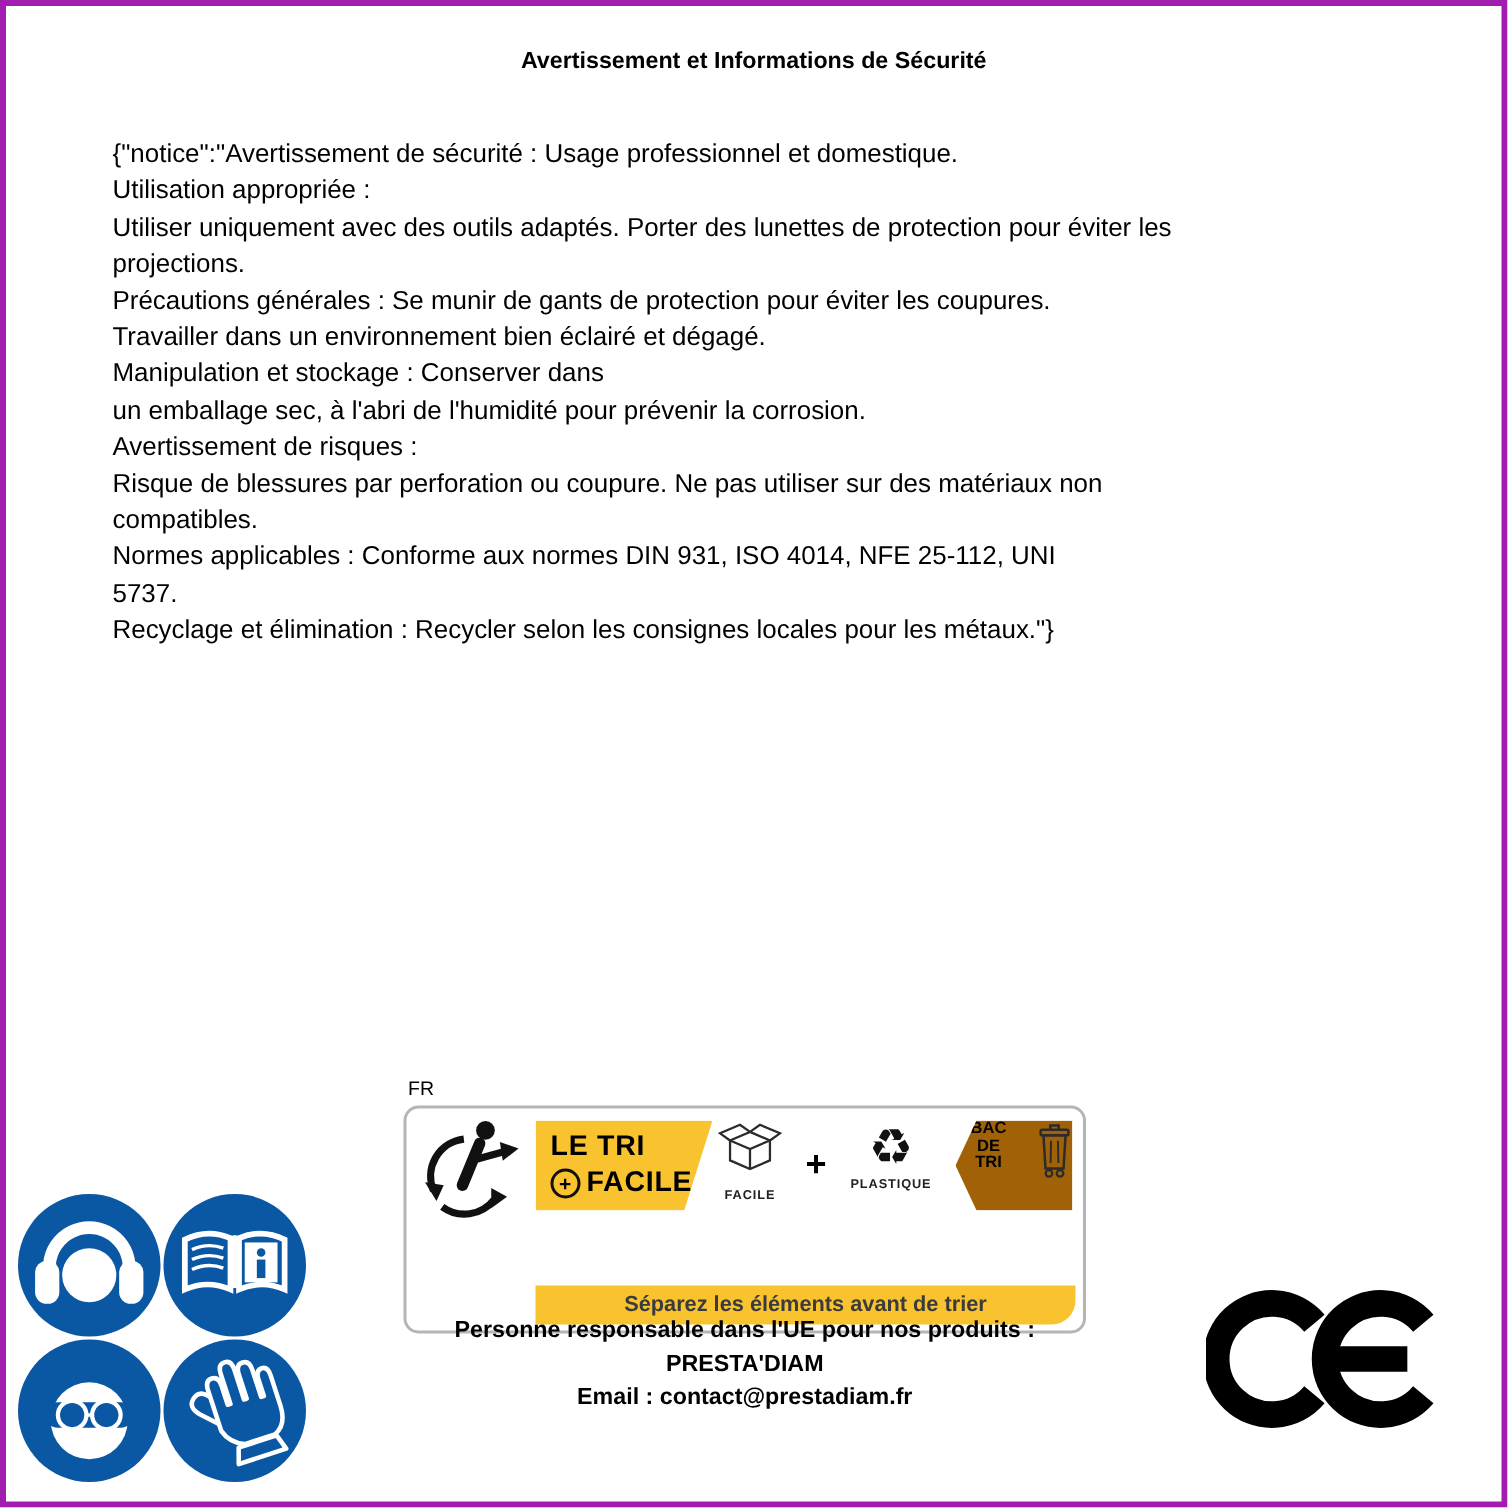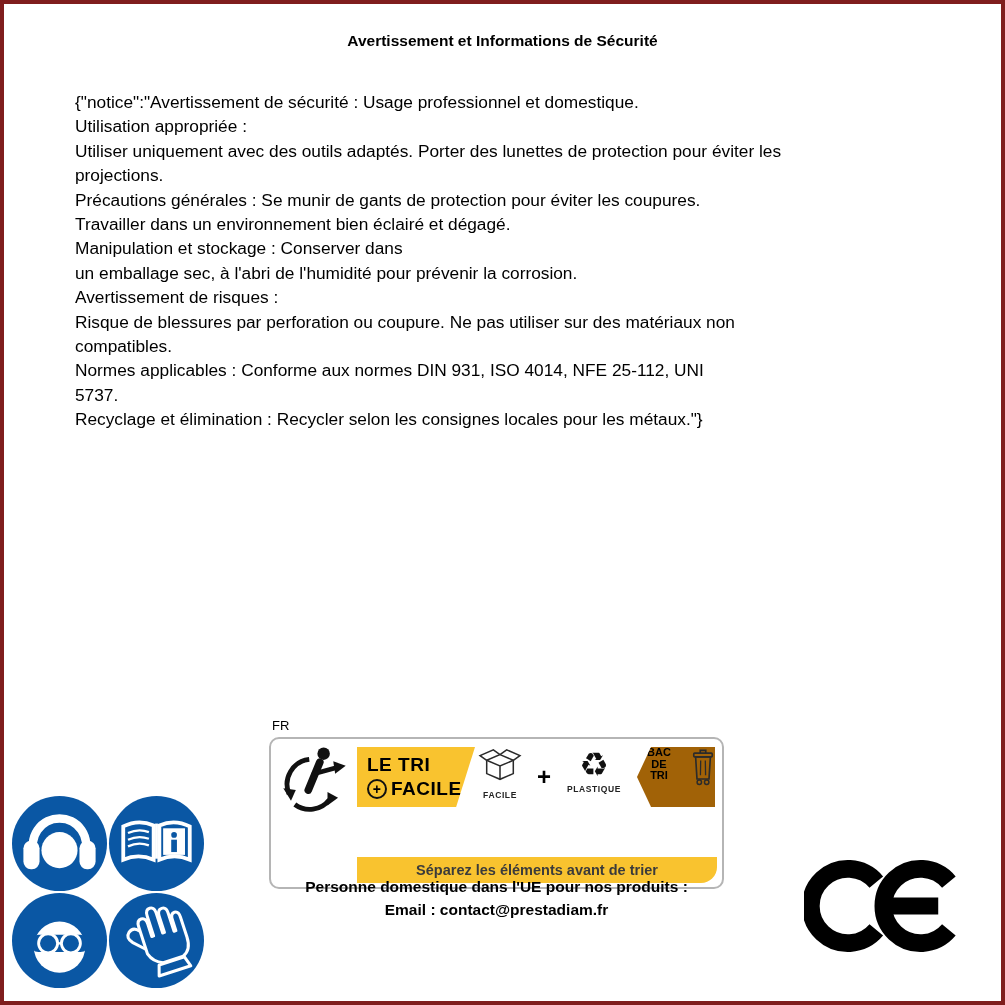--- a/index.html
+++ b/index.html
@@ -5,7 +5,7 @@
   html,body { margin:0; padding:0; background:#fff; }
   .page {
     position:relative; width:1005px; height:1005px; box-sizing:border-box;
-    border:4px solid #7f1d1d; background:#fff; overflow:hidden;
+    border:4px solid #a21caf; background:#fff; overflow:hidden;
     font-family:"Liberation Sans", sans-serif; color:#000;
   }
   .title {

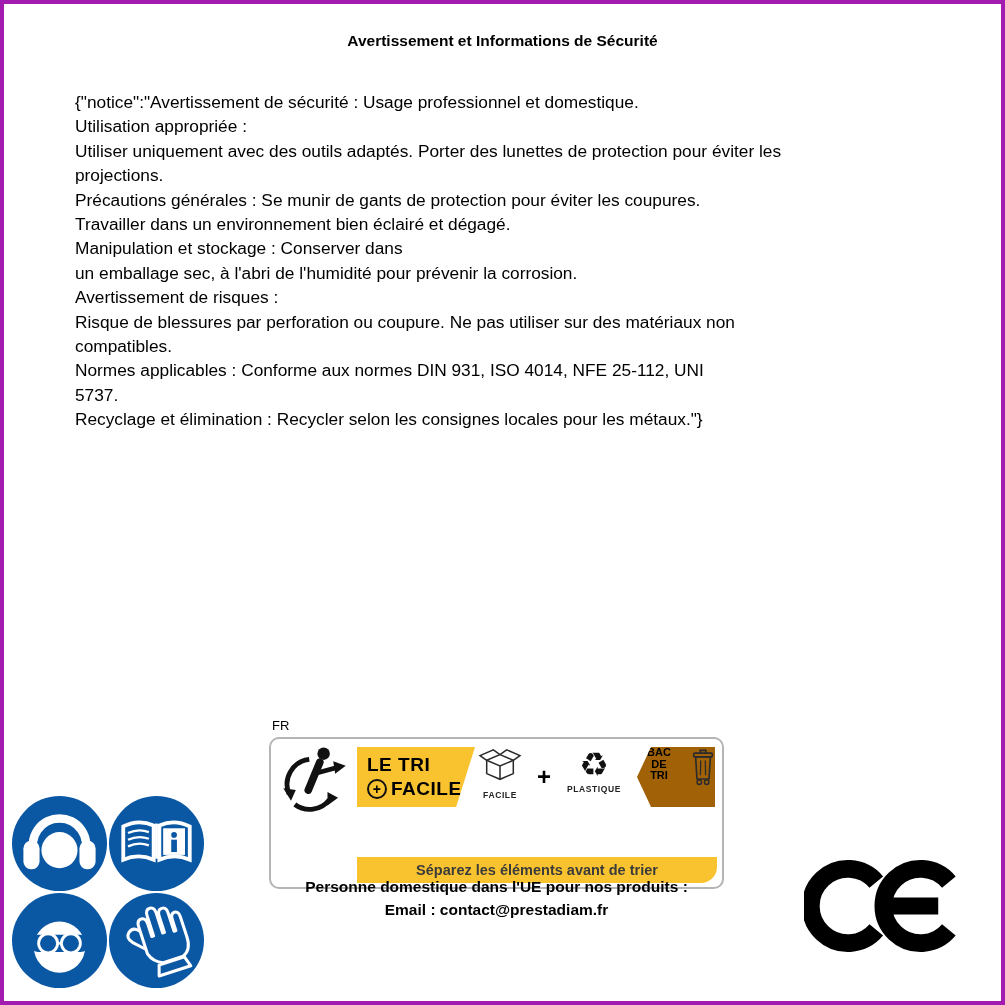--- a/index.html
+++ b/index.html
@@ -193,7 +193,7 @@
   </div>
 
   <div class="address">
-    <div>Personne domestique dans l'UE pour nos produits :</div>
+    <div>Personne responsable dans l'UE pour nos produits :</div>
     <div>Email : contact@prestadiam.fr</div>
   </div>
 

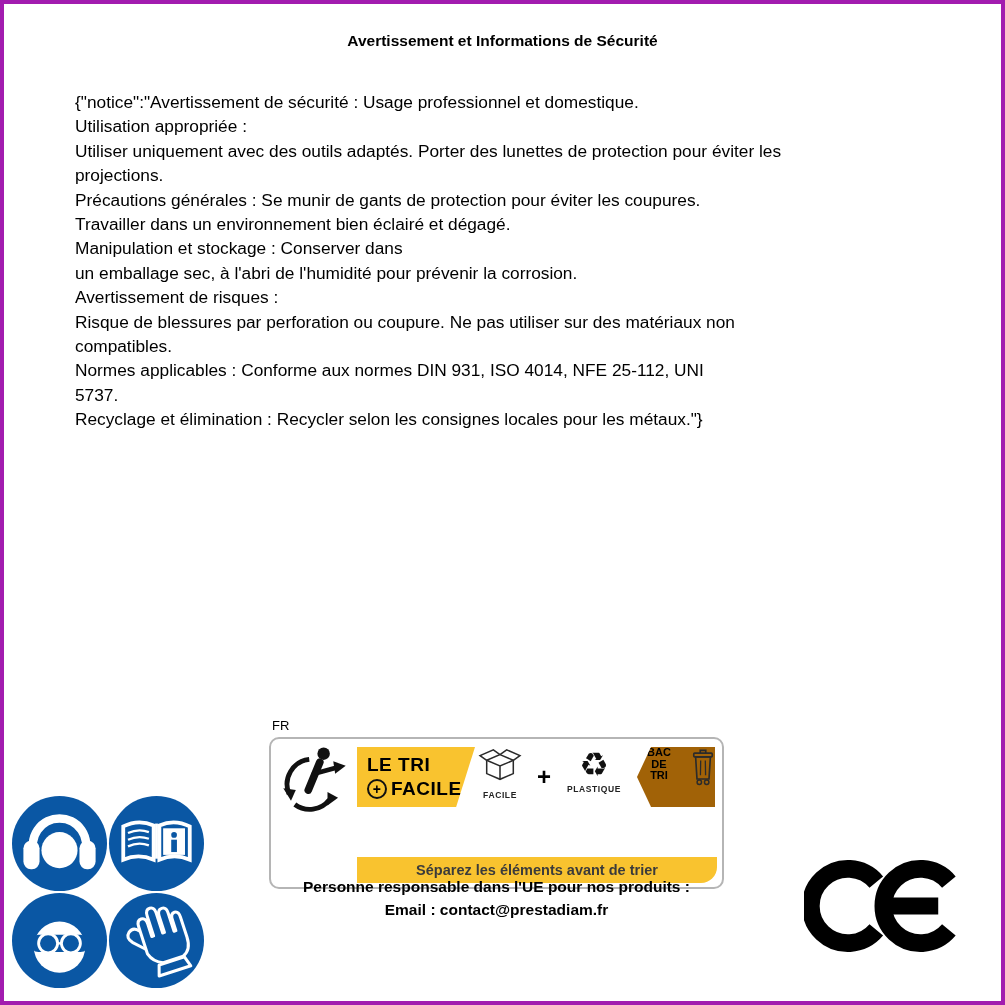--- a/index.html
+++ b/index.html
@@ -194,6 +194,7 @@
 
   <div class="address">
     <div>Personne responsable dans l'UE pour nos produits :</div>
+    <div>PRESTA'DIAM</div>
     <div>Email : contact@prestadiam.fr</div>
   </div>
 

